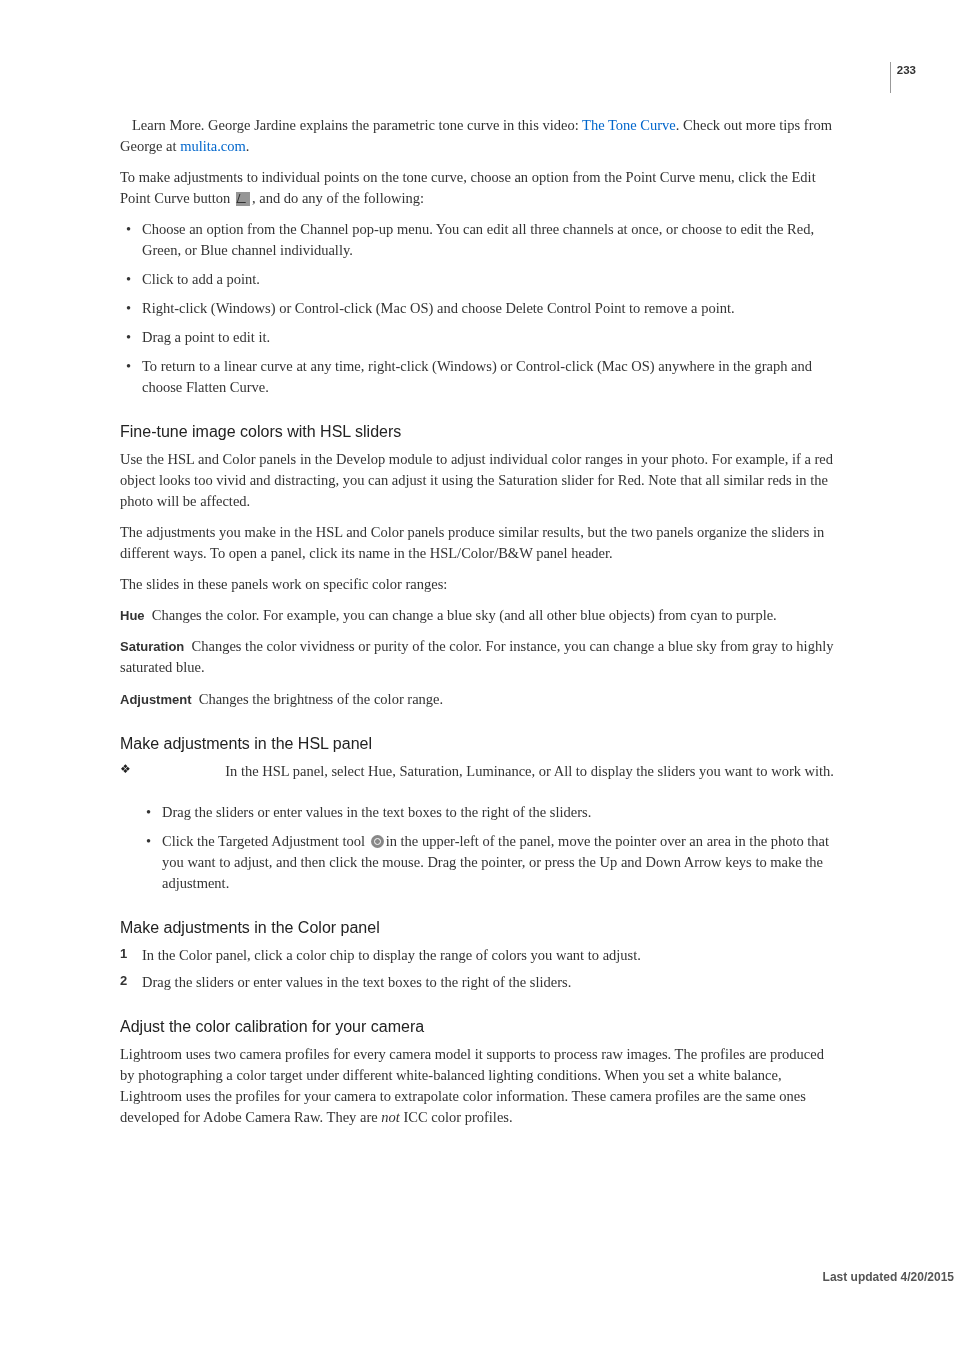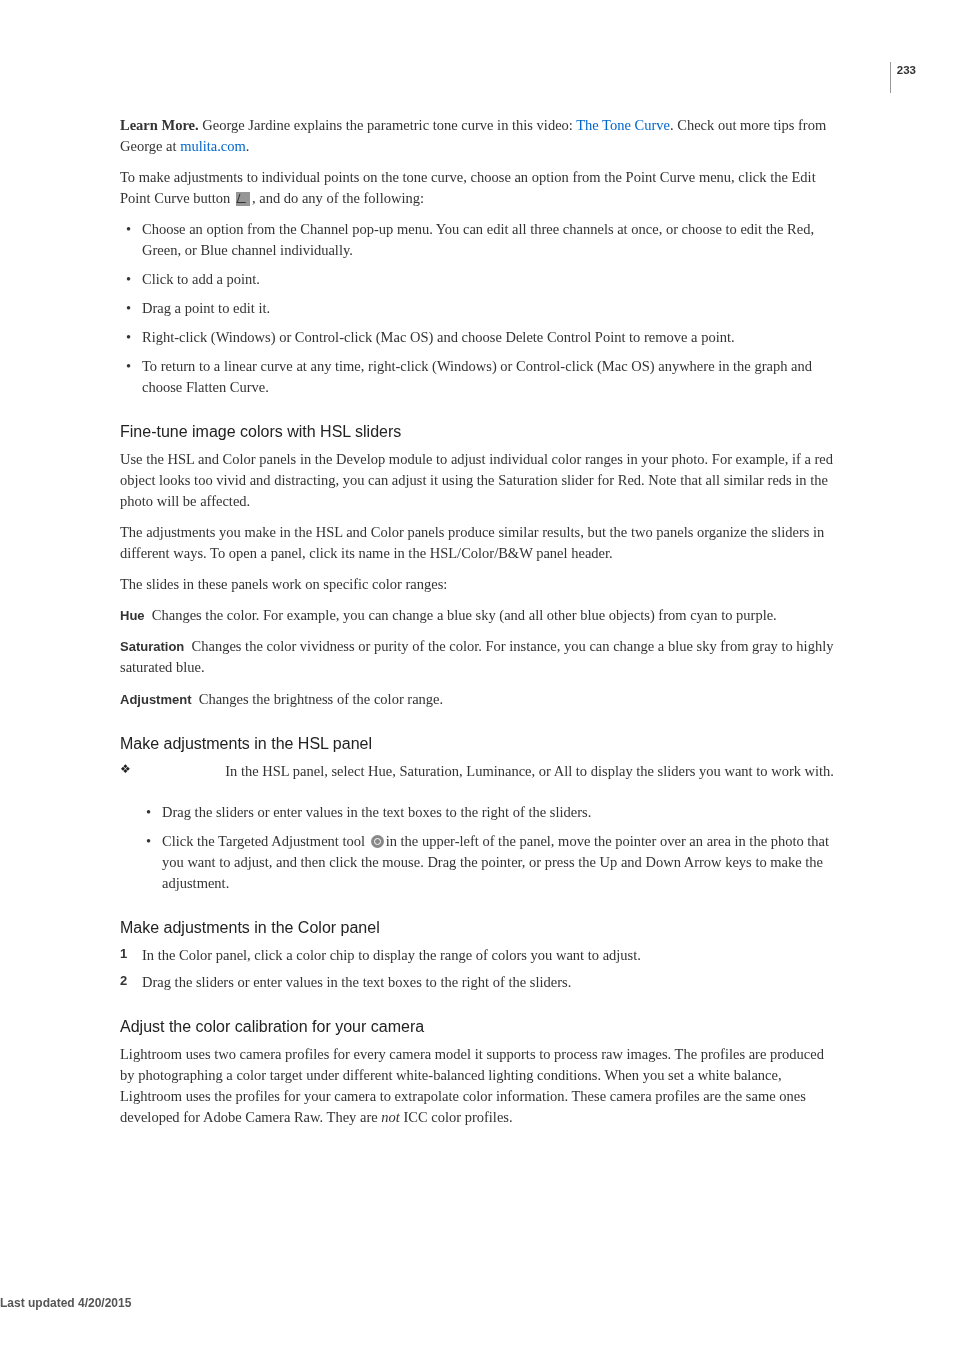--- a/index.html
+++ b/index.html
@@ -149,7 +149,7 @@
     font-size: 13px;
   }
   .italic { font-style: italic; }
-  .bold { font-weight: bold; }
+  .bold { font-weight: normal; margin-left: 12px; }
   .footer {
     position: absolute;
     bottom: 38px;

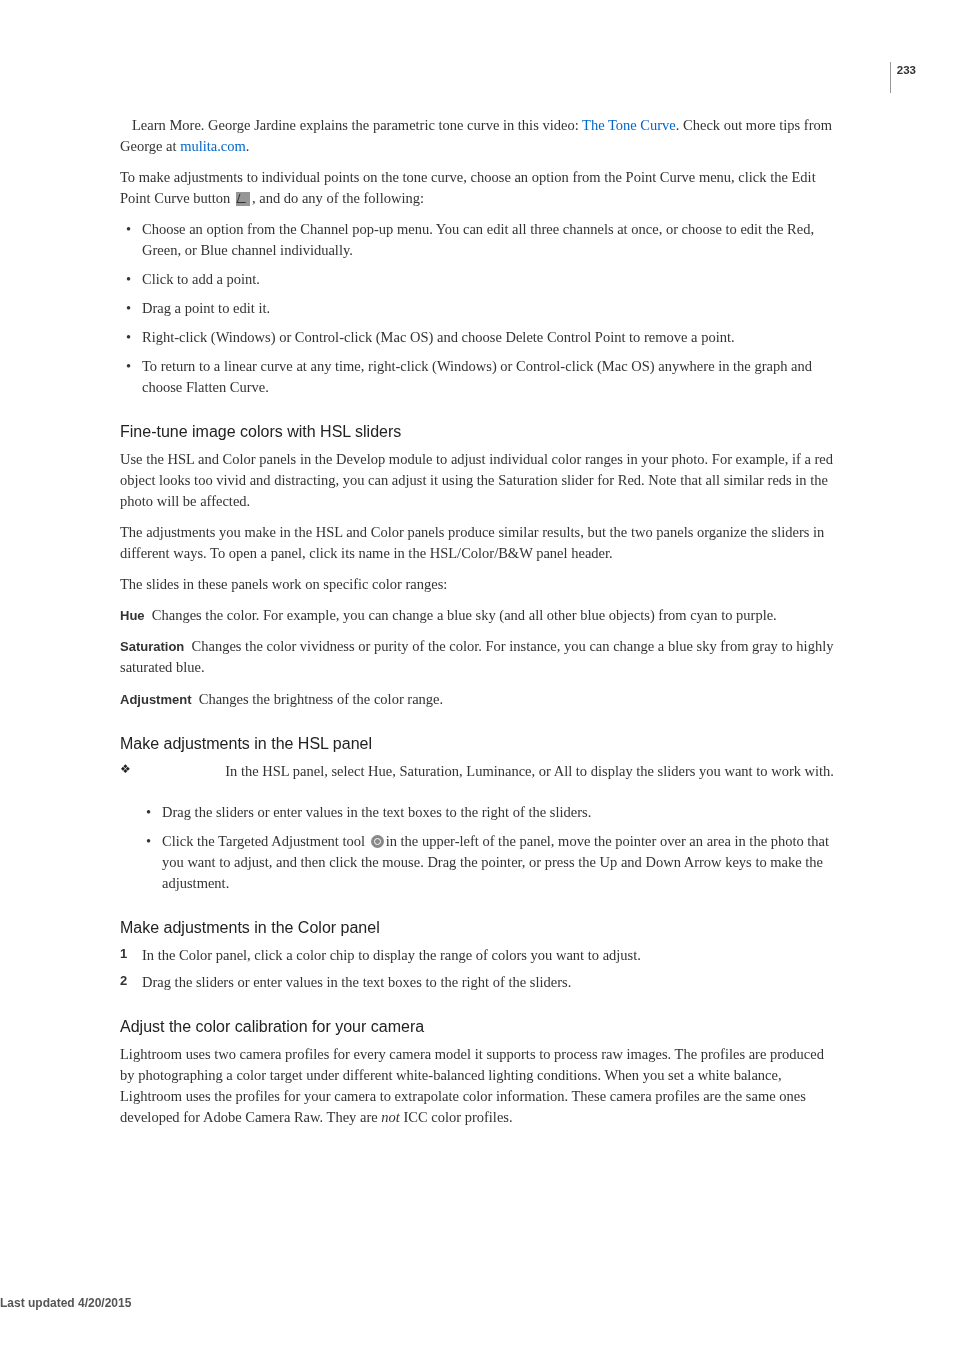--- a/index.html
+++ b/index.html
@@ -180,8 +180,8 @@
   <ul class="bullets">
     <li>Choose an option from the Channel pop-up menu. You can edit all three channels at once, or choose to edit the Red, Green, or Blue channel individually.</li>
     <li>Click to add a point.</li>
+    <li>Right-click (Windows) or Control-click (Mac OS) and choose Delete Control Point to remove a point.</li>
     <li>Drag a point to edit it.</li>
-    <li>Right-click (Windows) or Control-click (Mac OS) and choose Delete Control Point to remove a point.</li>
     <li>To return to a linear curve at any time, right-click (Windows) or Control-click (Mac OS) anywhere in the graph and choose Flatten Curve.</li>
   </ul>
 

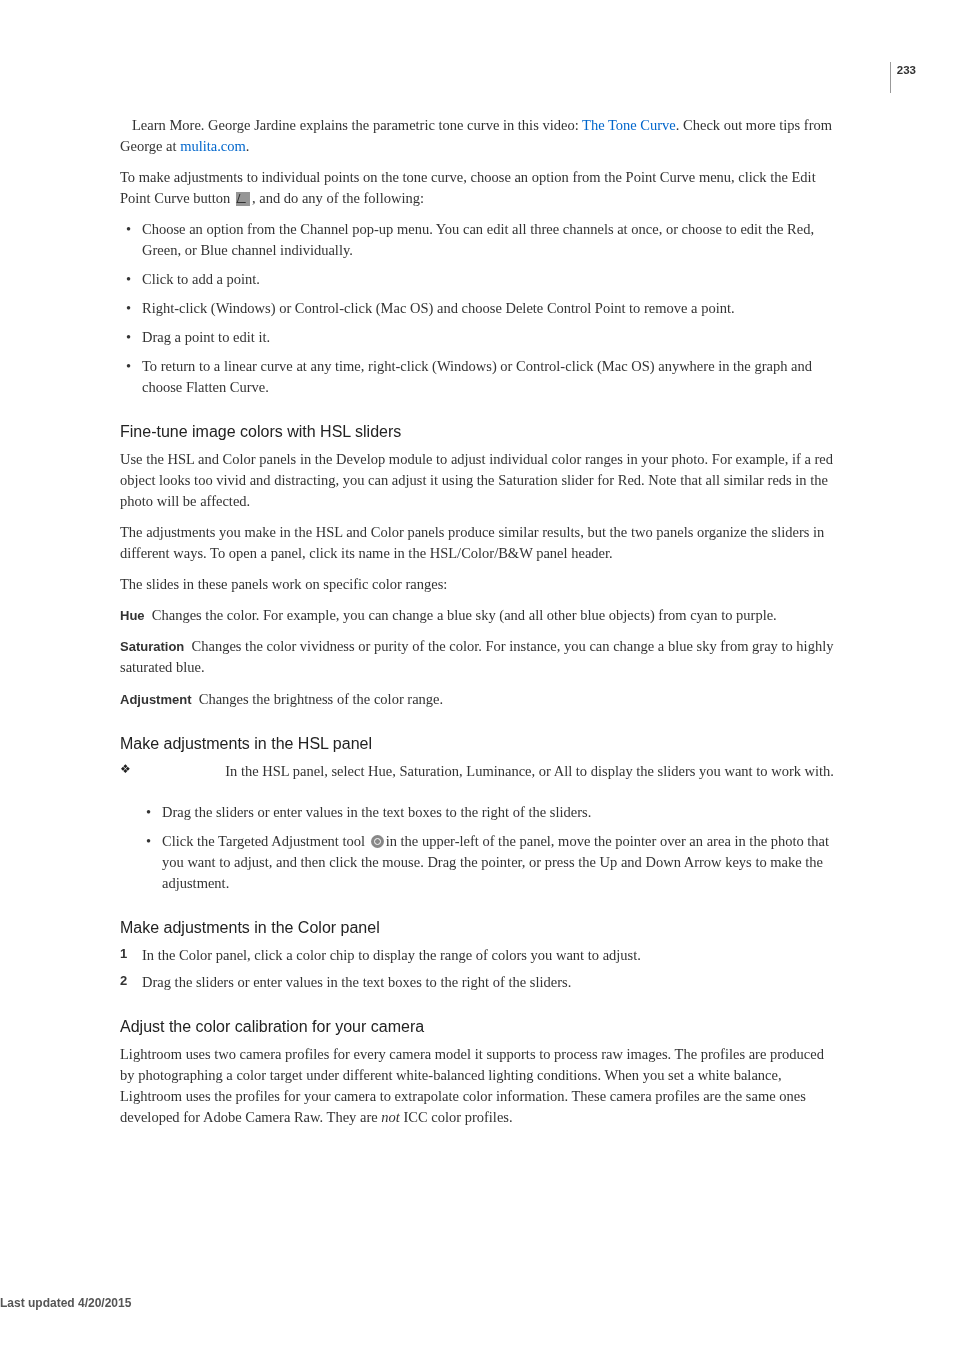--- a/index.html
+++ b/index.html
@@ -152,9 +152,9 @@
   .bold { font-weight: normal; margin-left: 12px; }
   .footer {
     position: absolute;
-    bottom: 38px;
+    bottom: 64px;
     width: 100%;
-    text-align: left;
+    text-align: right;
     font-family: "Myriad Pro", Arial, Helvetica, sans-serif;
     font-size: 12px;
     font-weight: bold;

